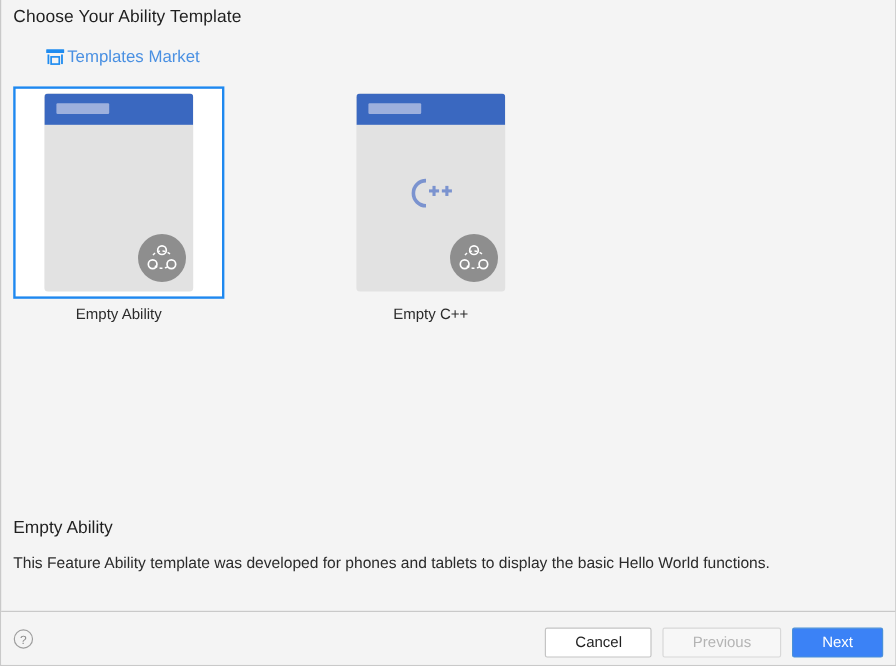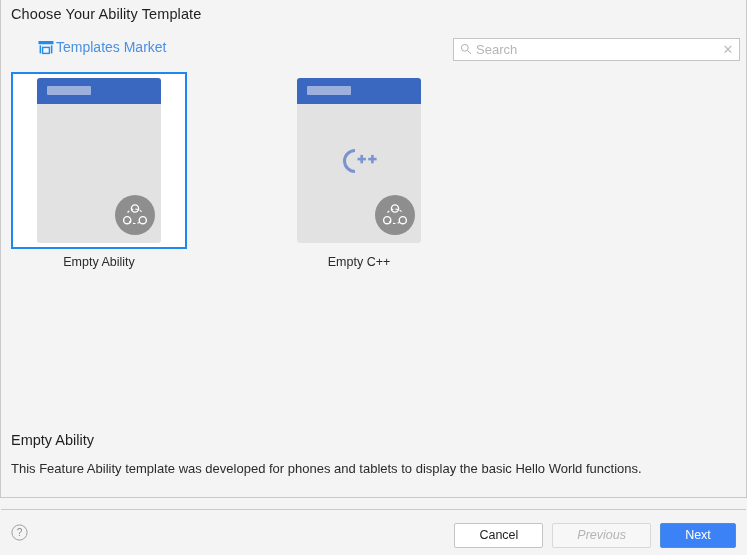--- a/index.html
+++ b/index.html
@@ -17,7 +17,7 @@
   .window {
     position: relative;
     width: 747px;
-    height: 498px;
+    height: 555px;
     background: #f4f4f4;
     box-sizing: border-box;
     border-left: 1px solid #c9c9c9;

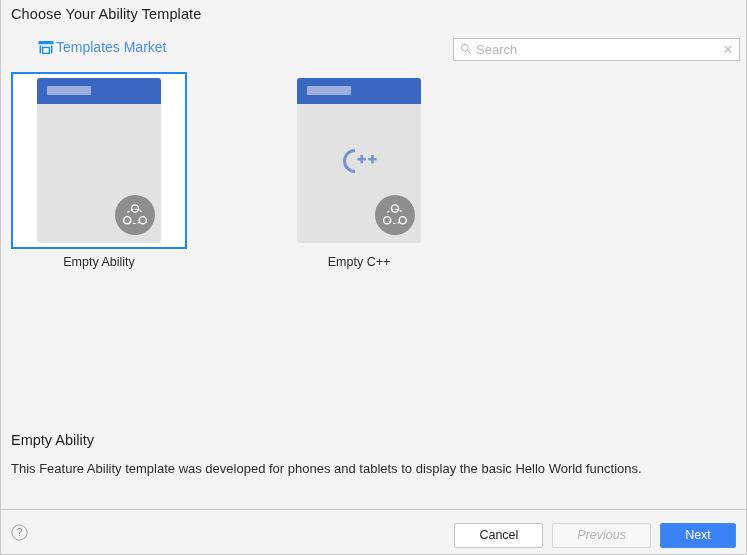--- a/index.html
+++ b/index.html
@@ -275,16 +275,6 @@
     <span class="market-label">Templates Market</span>
   </a>
 
-  <div class="search-box">
-    <span>
-      <svg class="search-icon" viewBox="0 0 12 12" xmlns="http://www.w3.org/2000/svg">
-        <circle cx="4.8" cy="4.8" r="3.4" fill="none" stroke="#b0b0b0" stroke-width="1"></circle>
-        <line x1="7.4" y1="7.4" x2="11" y2="11" stroke="#b0b0b0" stroke-width="1"></line>
-      </svg>
-    </span>
-    <input class="search-input" type="text" placeholder="Search" style="">
-    <span class="search-clear">✕</span>
-  </div>
 
   <div class="templates">
 

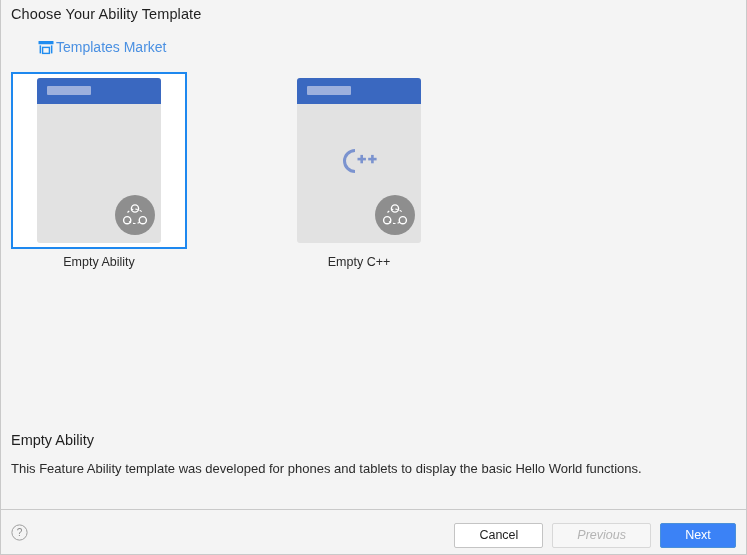--- a/index.html
+++ b/index.html
@@ -248,7 +248,6 @@
     border-color: #d8d8d8;
     background: #f7f7f7;
     cursor: default;
-    font-style: italic;
   }
   .btn.primary {
     background: #3b82f6;

